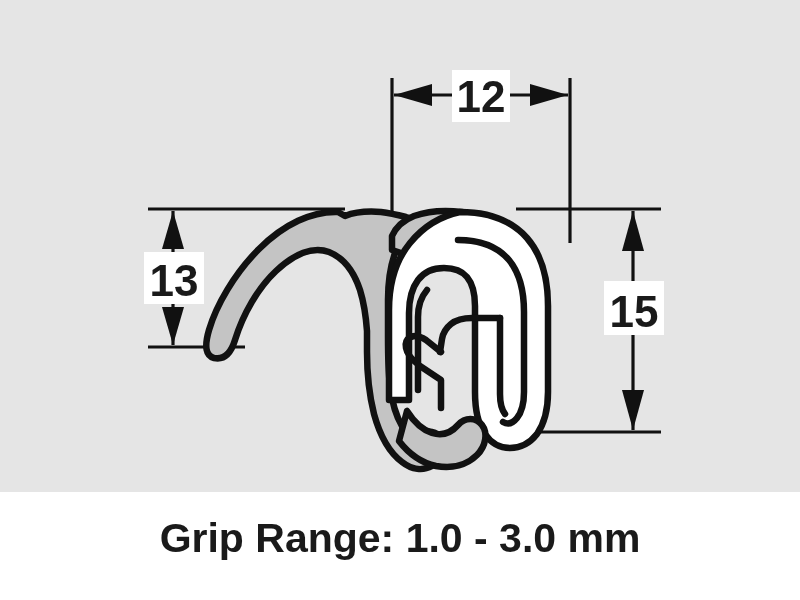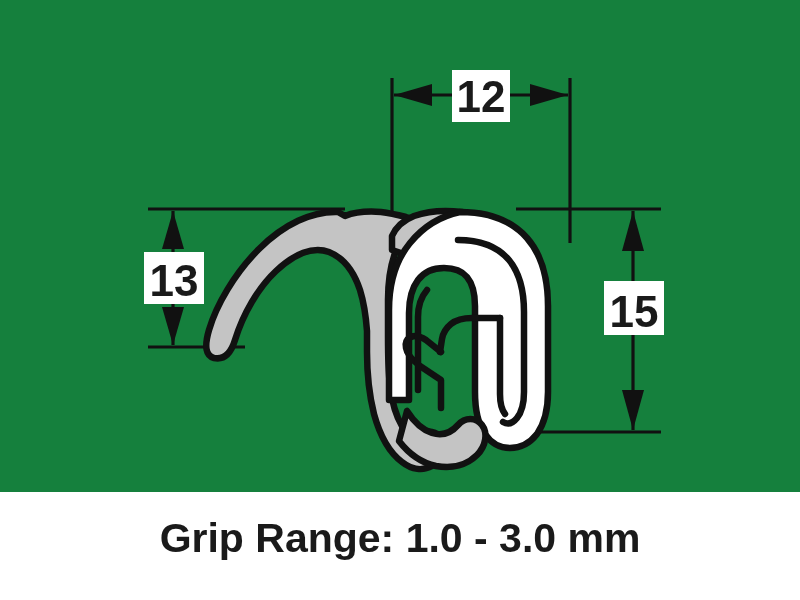--- a/index.html
+++ b/index.html
@@ -19,7 +19,7 @@
     position: relative;
     width: 800px;
     height: 492px;
-    background: #15803d;
+    background: #e5e5e5;
     text-align: center;
   }
   svg.drawing {

